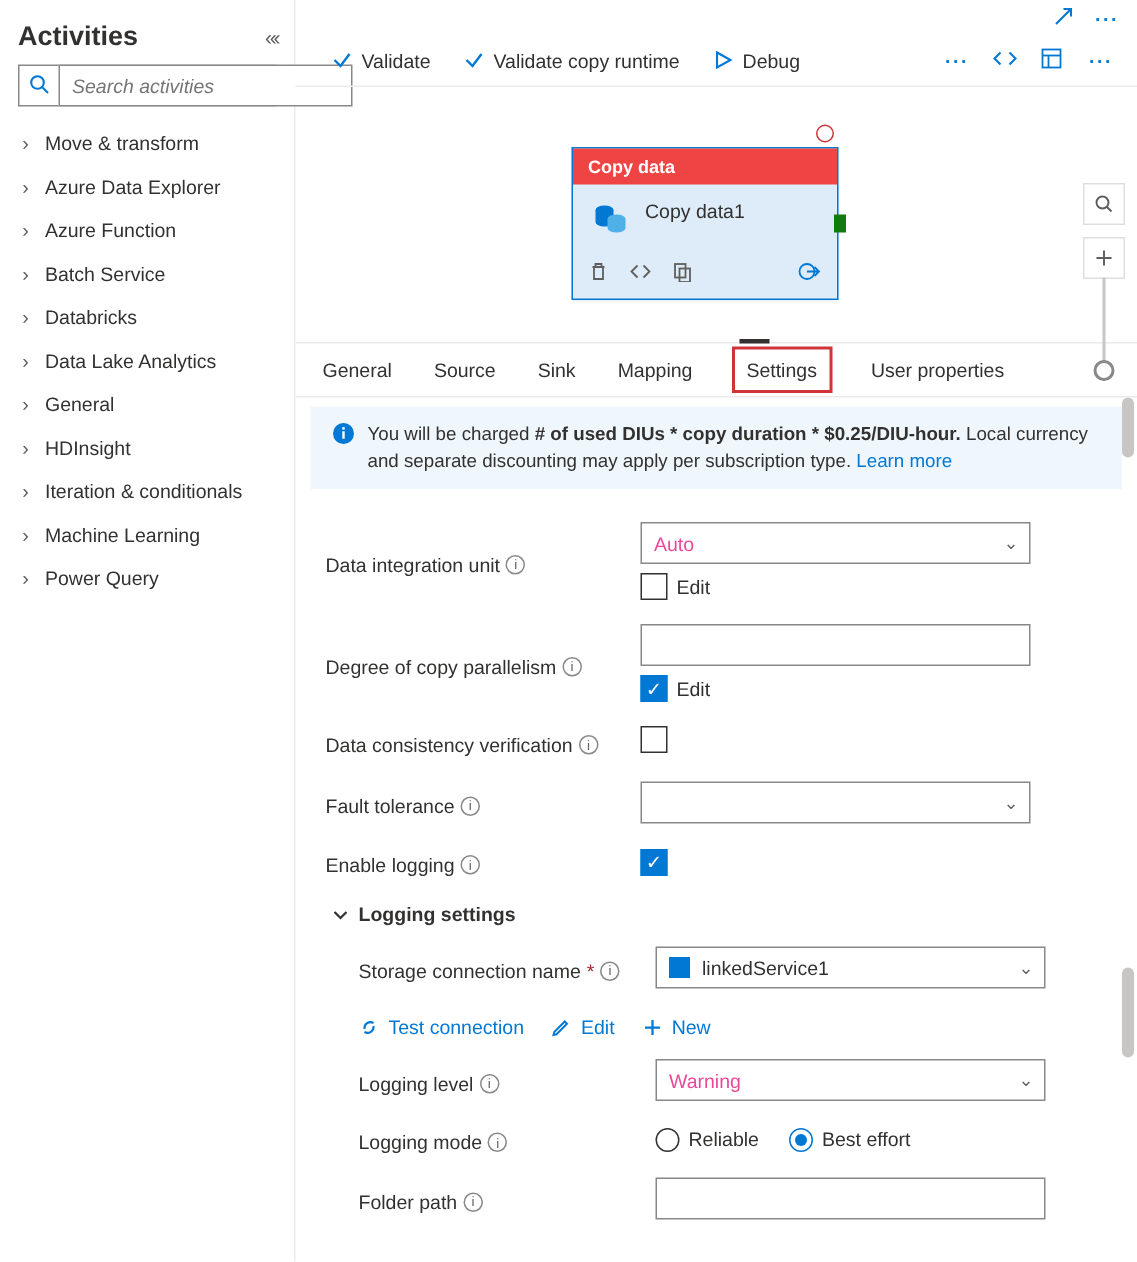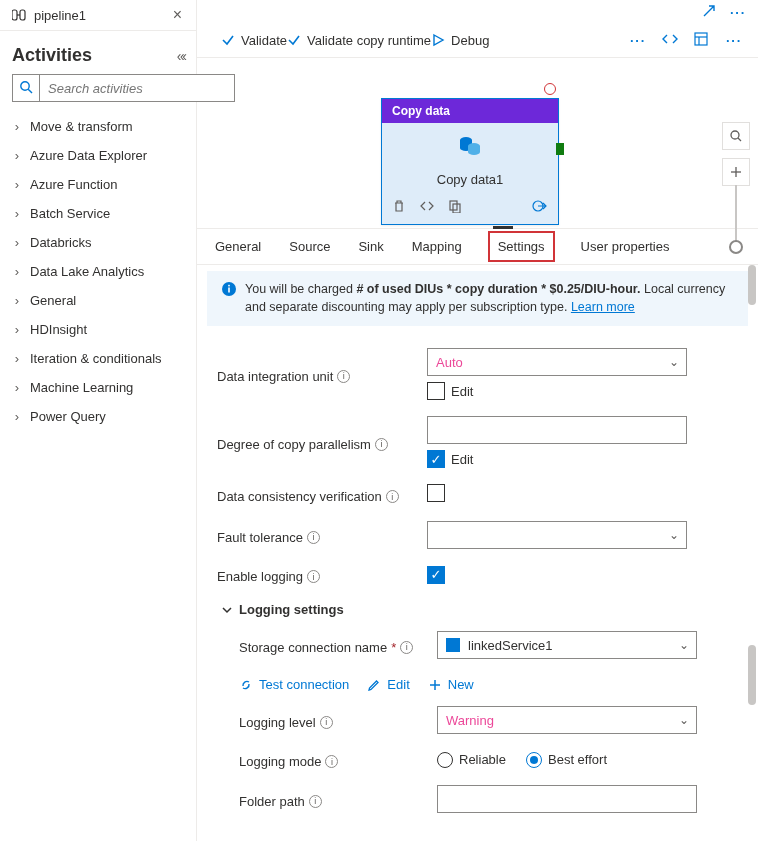--- a/index.html
+++ b/index.html
@@ -89,19 +89,6 @@
 <div class="app">
 
   <div class="sidebar">
-    <div class="sb-tab">
-      <div class="sb-tab-left">
-        <span class="icon-sm">
-          <svg width="16" height="14" viewBox="0 0 16 14">
-              <rect x="0" y="2" width="5" height="10" rx="2" fill="none" stroke="#323130" stroke-width="1.2"></rect>
-              <rect x="8" y="2" width="5" height="10" rx="2" fill="none" stroke="#323130" stroke-width="1.2"></rect>
-              <line x1="5" y1="7" x2="8" y2="7" stroke="#323130" stroke-width="1.2"></line>
-            </svg>
-        </span>
-        <span class="sb-tab-title">pipeline1</span>
-      </div>
-      <span class="sb-close">×</span>
-    </div>
 
     <div class="sb-header">
       <h2>Activities</h2>

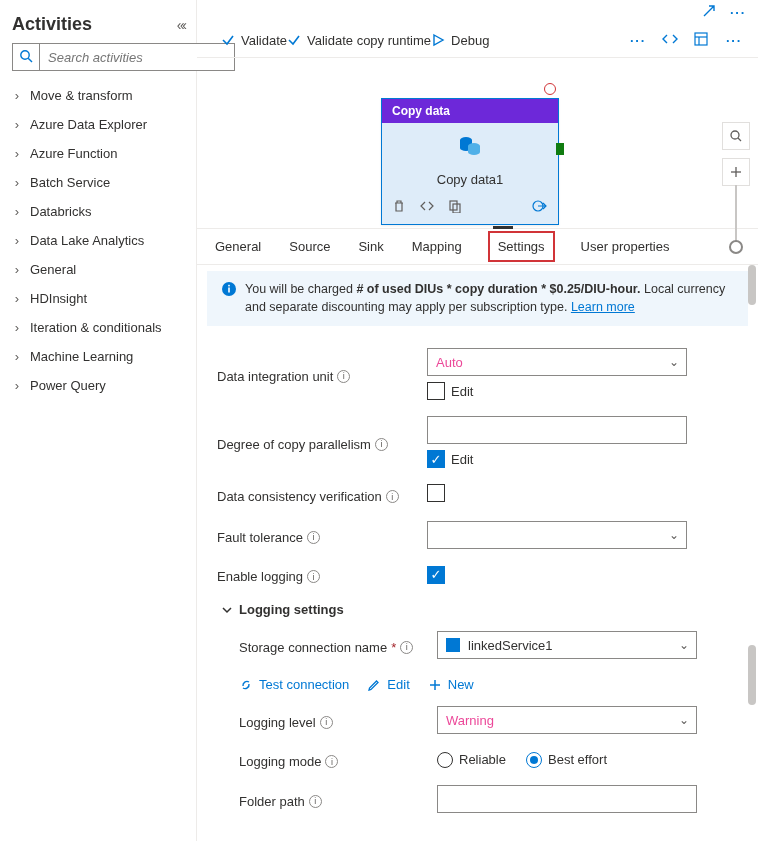--- a/index.html
+++ b/index.html
@@ -25,7 +25,7 @@
   .topbar { display:flex; align-items:center; justify-content:space-between; padding:4px 12px 2px 16px; height:28px; }
   .topbar-right { display:flex; align-items:center; gap:14px; color:#0078d4; }
   .actionbar { display:flex; align-items:center; justify-content:space-between; padding:8px 16px 8px 24px; border-bottom:1px solid #edebe9; }
-  .actions-left { display:flex; align-items:center; }
+  .actions-left { display:flex; align-items:center; gap:22px; }
   .act { display:flex; align-items:center; gap:6px; color:#323130; cursor:pointer; }
   .act svg { color:#0078d4; }
   .actions-right { display:flex; align-items:center; gap:16px; color:#0078d4; }

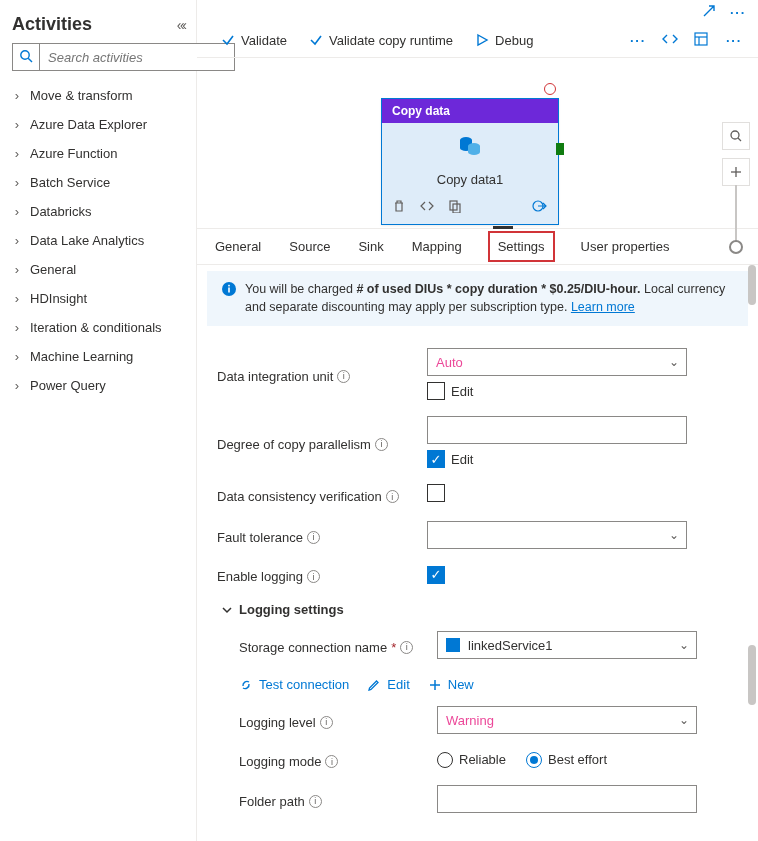--- a/index.html
+++ b/index.html
@@ -37,7 +37,7 @@
   .tool-knob { width:14px; height:14px; border-radius:50%; border:2px solid #8a8886; background:#fff; margin-top:-1px; }
   .red-ring { position:absolute; left:347px; top:25px; width:12px; height:12px; border:1.5px solid #d13438; border-radius:50%; }
   .node { position:absolute; left:184px; top:40px; width:178px; border:1px solid #0078d4; background:#deecf9; box-shadow:0 1px 2px rgba(0,0,0,0.08);}
-  .node-head { background:#6d28d9; color:#fff; font-size:12px; font-weight:600; padding:5px 10px; }
+  .node-head { background:#ef4444; color:#fff; font-size:12px; font-weight:600; padding:5px 10px; }
   .node-body { display:flex; align-items:center; gap:10px; padding:10px 12px 6px 12px;flex-direction:column; }
   .node-title { font-size:13px; }
   .node-foot { display:flex; align-items:center; justify-content:space-between; padding:6px 10px 8px 10px; }

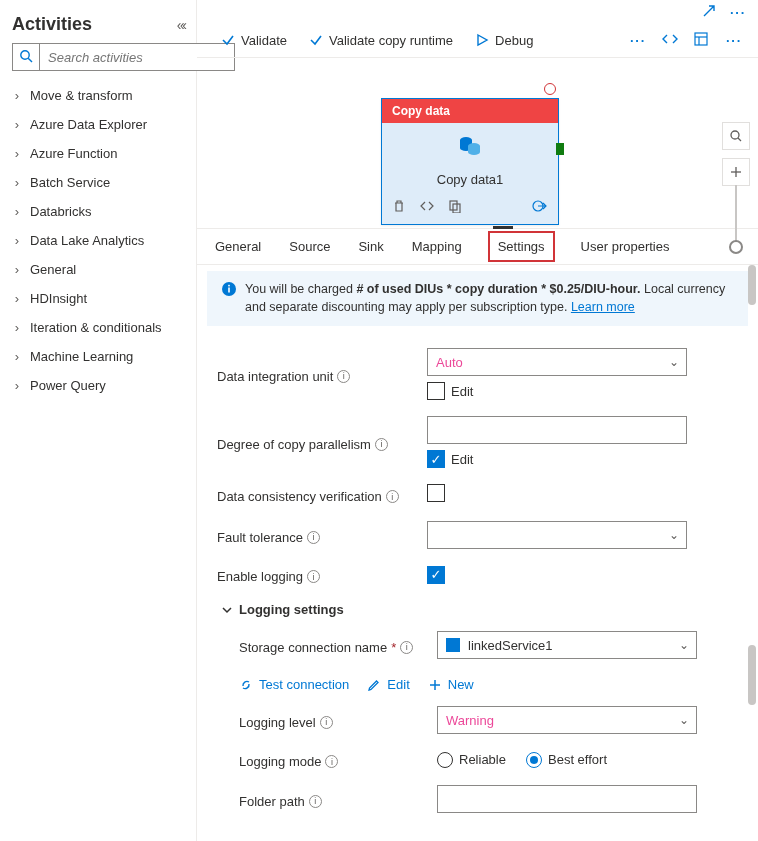--- a/index.html
+++ b/index.html
@@ -38,7 +38,7 @@
   .red-ring { position:absolute; left:347px; top:25px; width:12px; height:12px; border:1.5px solid #d13438; border-radius:50%; }
   .node { position:absolute; left:184px; top:40px; width:178px; border:1px solid #0078d4; background:#deecf9; box-shadow:0 1px 2px rgba(0,0,0,0.08);}
   .node-head { background:#ef4444; color:#fff; font-size:12px; font-weight:600; padding:5px 10px; }
-  .node-body { display:flex; align-items:center; gap:10px; padding:10px 12px 6px 12px;flex-direction:column; }
+  .node-body { display:flex; align-items:flex-start; gap:10px; padding:10px 12px 6px 12px; }
   .node-title { font-size:13px; }
   .node-foot { display:flex; align-items:center; justify-content:space-between; padding:6px 10px 8px 10px; }
   .node-foot-left { display:flex; gap:14px; color:#605e5c; }

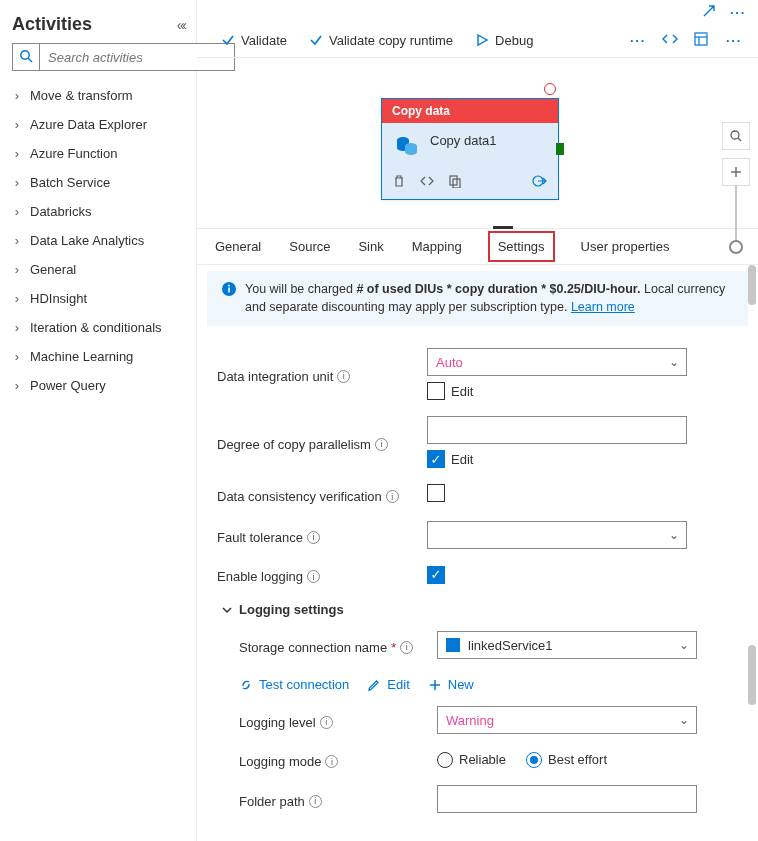--- a/index.html
+++ b/index.html
@@ -57,7 +57,7 @@
   .scroll-thumb { position:absolute; right:0; width:8px; background:#c8c6c4; border-radius:4px; }
   .info-banner { display:flex; gap:8px; background:#eff6fc; padding:10px 14px 10px 14px; margin:6px 10px 14px 10px; font-size:12.5px; line-height:1.4; }
   .info-banner b { font-weight:600; }
-  .info-banner a { color:#0078d4; text-decoration:underline; cursor:pointer; }
+  .info-banner a { color:#0078d4; cursor:pointer; }
   .form { padding:0 20px; }
   .row { display:flex; align-items:center; padding:8px 0; }
   .row-label { width:210px; display:flex; align-items:center; gap:4px; padding-top:4px; }

